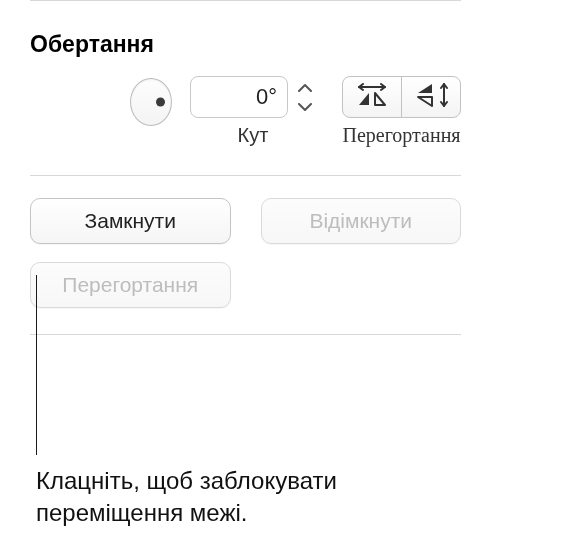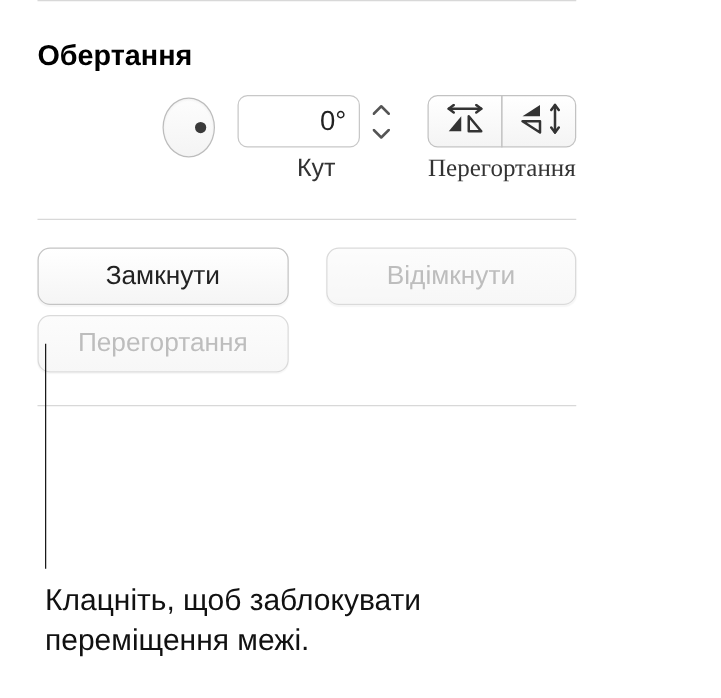--- a/index.html
+++ b/index.html
@@ -137,7 +137,7 @@
     .button-grid {
       display: grid;
       grid-template-columns: 1fr 1fr;
-      gap: 8px 30px;
+      gap: 18px 30px;
       padding: 22px 0 26px 0;
     }
     .pill-btn {

